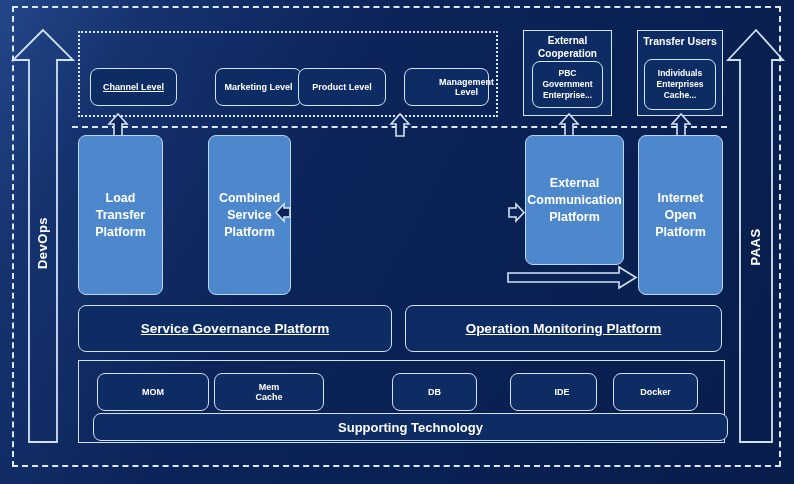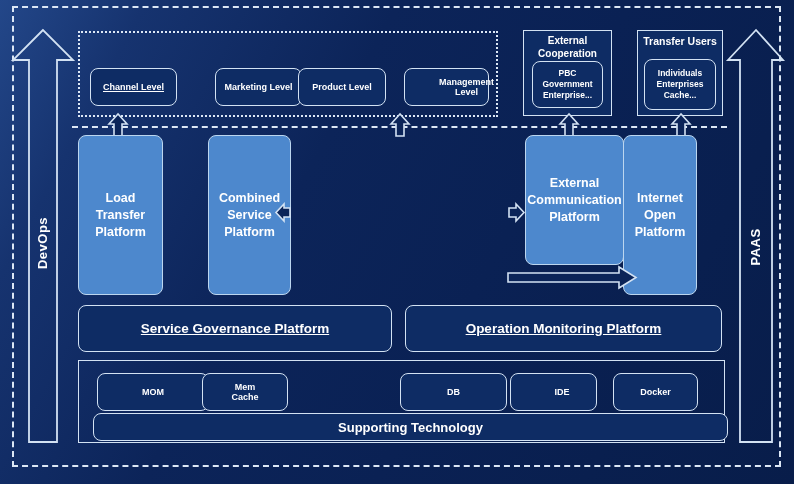--- a/index.html
+++ b/index.html
@@ -103,7 +103,7 @@
   <div class="abs cbox lightbox plat" style="left:525px;top:135px;width:99px;height:130px;">External
 Communication
 Platform</div>
-  <div class="abs cbox lightbox plat" style="left:623px;top:135px;width:74px;height:160px;">Internet
+  <div class="abs cbox lightbox plat" style="left:638px;top:135px;width:85px;height:160px;">Internet
 Open
 Platform</div>
 

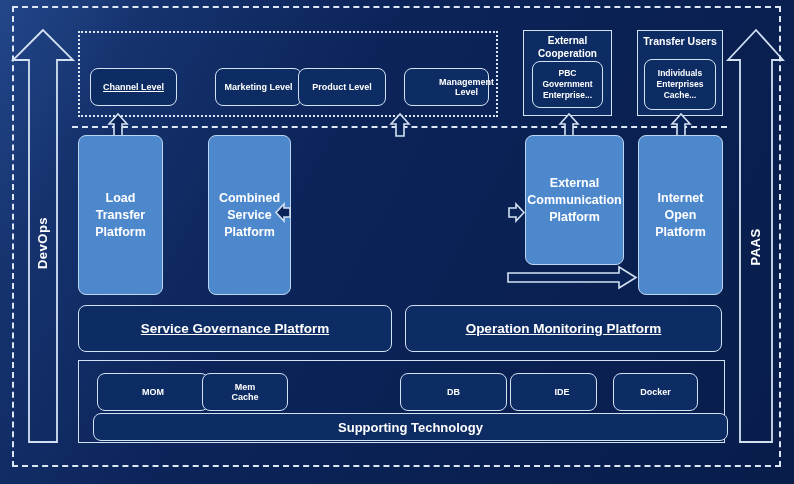--- a/index.html
+++ b/index.html
@@ -123,7 +123,7 @@
   <div class="abs panel" style="left:78px;top:360px;width:647px;height:83px;background:transparent;"></div>
 
   <div class="abs cbox panel f9" style="left:97px;top:373px;width:112px;height:38px;">MOM</div>
-  <div class="abs cbox panel f9" style="left:202px;top:373px;width:86px;height:38px;">Mem
+  <div class="abs cbox panel f9" style="left:214px;top:373px;width:110px;height:38px;">Mem
 Cache</div>
   <div class="abs cbox panel f9" style="left:400px;top:373px;width:107px;height:38px;">DB</div>
   <div class="abs cbox panel f9" style="left:510px;top:373px;width:87px;height:38px;padding-left:17px;">IDE</div>

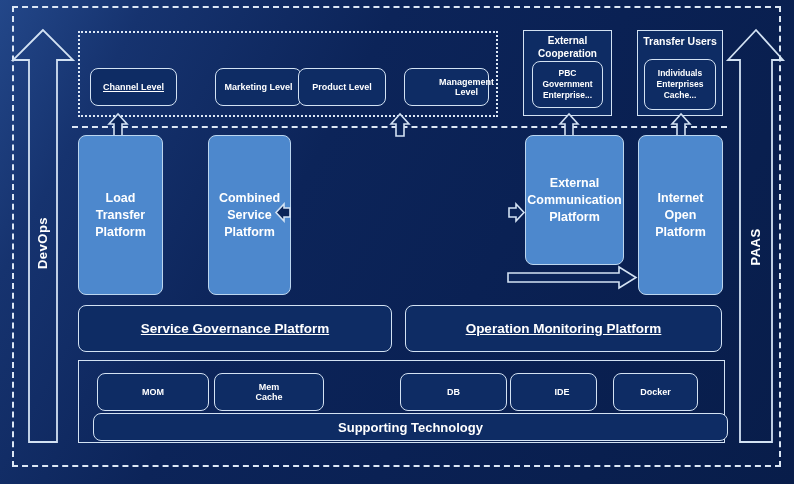--- a/index.html
+++ b/index.html
@@ -125,7 +125,7 @@
   <div class="abs cbox panel f9" style="left:97px;top:373px;width:112px;height:38px;">MOM</div>
   <div class="abs cbox panel f9" style="left:214px;top:373px;width:110px;height:38px;">Mem
 Cache</div>
-  <div class="abs cbox panel f9" style="left:400px;top:373px;width:107px;height:38px;">DB</div>
+  <div class="abs cbox panel f9" style="left:392px;top:373px;width:85px;height:38px;">DB</div>
   <div class="abs cbox panel f9" style="left:510px;top:373px;width:87px;height:38px;padding-left:17px;">IDE</div>
   <div class="abs cbox panel f9" style="left:613px;top:373px;width:85px;height:38px;">Docker</div>
 

